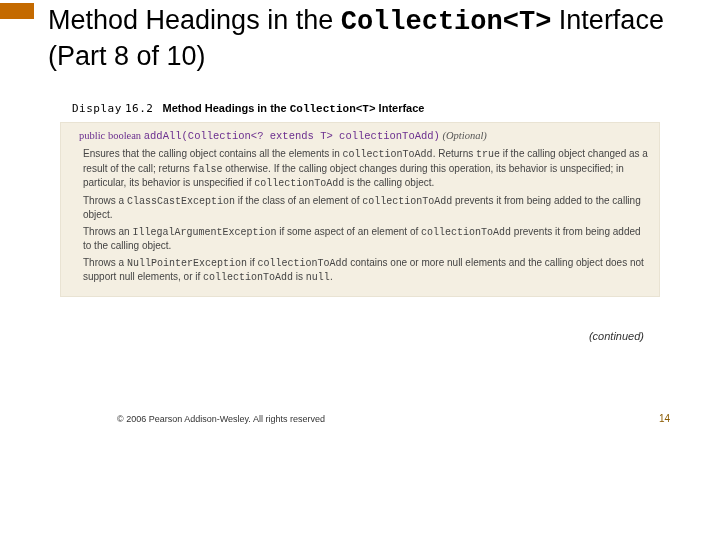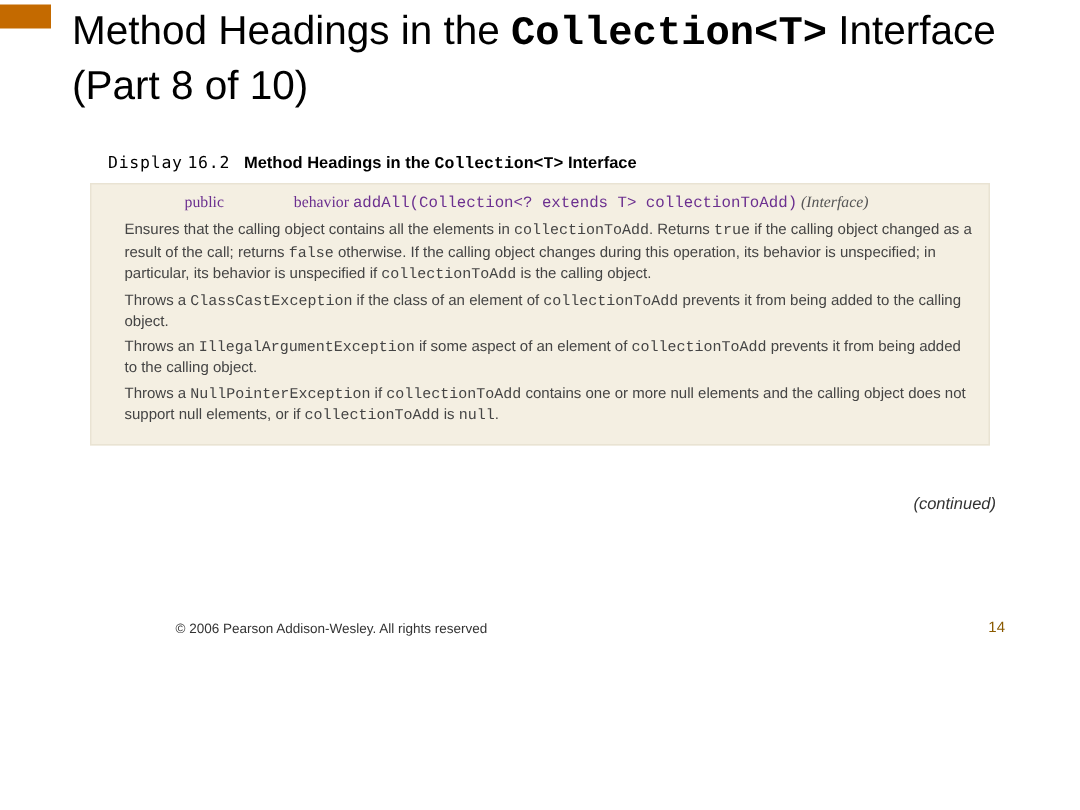--- a/index.html
+++ b/index.html
@@ -80,7 +80,7 @@
     margin-left: -4px;
     margin-bottom: 4px;
   }
-  .sig .kw { font-style: normal; margin-left: 44px; }
+  .sig .kw { font-style: normal; }
   .sig .mono { font-family: "Courier New", Courier, monospace; font-style: normal; color: #6b2f8f; }
   .sig .opt { font-style: italic; color: #555; }
   .para {

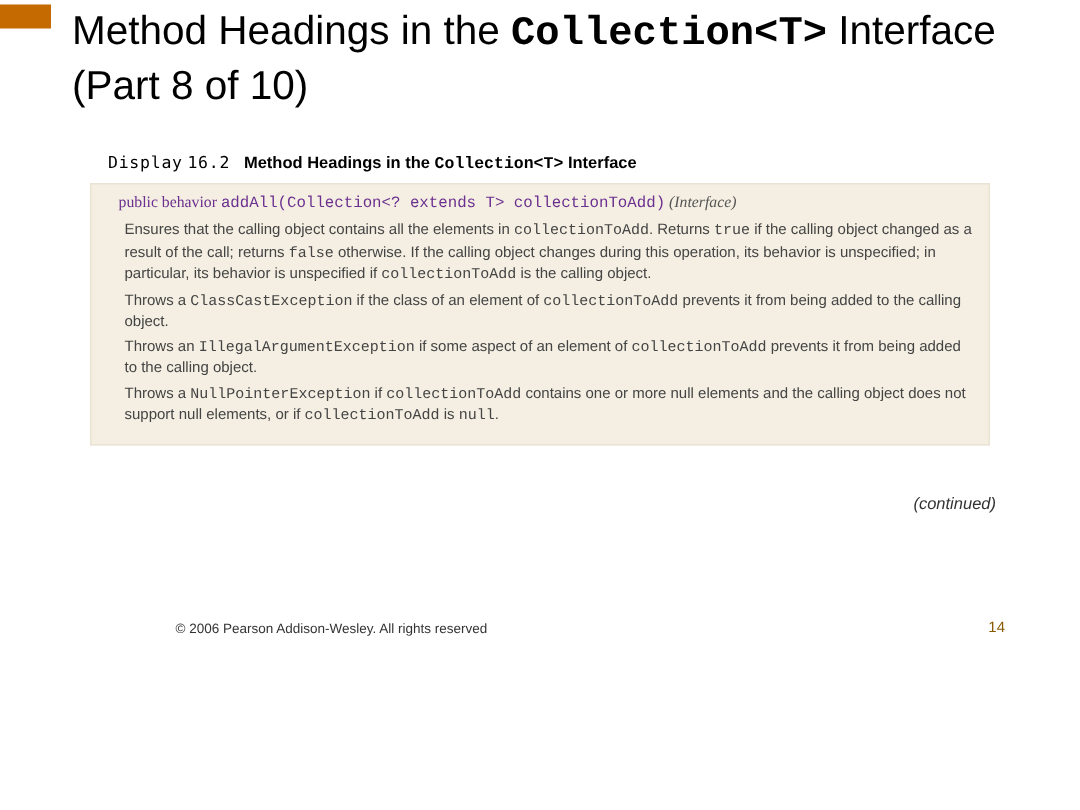--- a/index.html
+++ b/index.html
@@ -136,7 +136,7 @@
   <div class="box">
     <div class="sig">
       <span class="kw">public</span>
-      <span class="kw">behavior</span>
+      <span class="kw">boolean</span>
       <span class="mono">addAll(Collection&lt;? extends T&gt; collectionToAdd)</span>
       <span class="opt">(Interface)</span>
     </div>

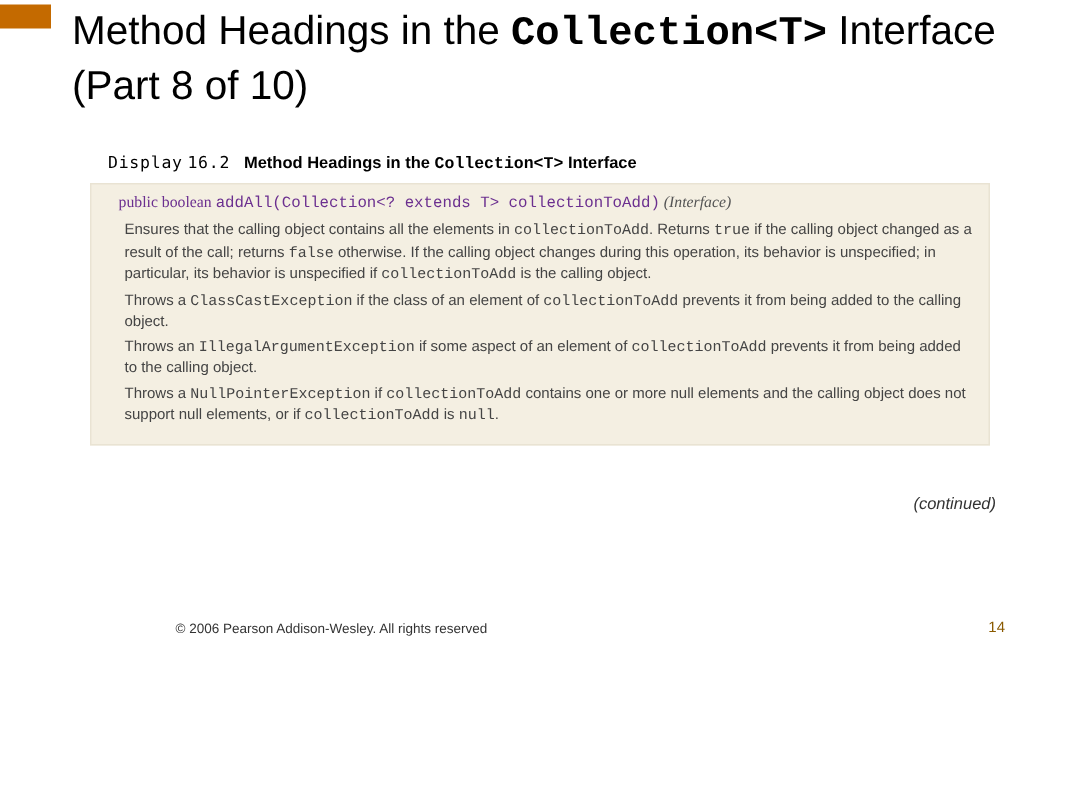--- a/index.html
+++ b/index.html
@@ -138,7 +138,7 @@
       <span class="kw">public</span>
       <span class="kw">boolean</span>
       <span class="mono">addAll(Collection&lt;? extends T&gt; collectionToAdd)</span>
-      <span class="opt">(Interface)</span>
+      <span class="opt">(Optional)</span>
     </div>
 
     <div class="para">

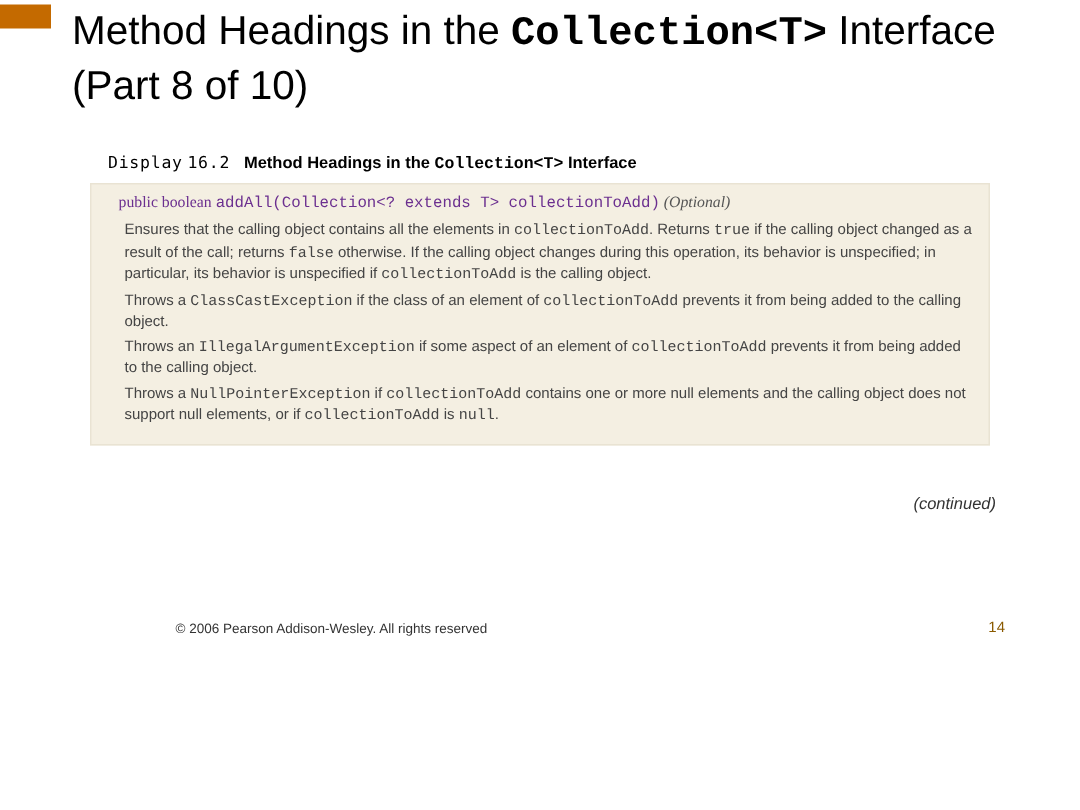--- a/index.html
+++ b/index.html
@@ -94,7 +94,7 @@
   }
   .continued {
     position: absolute;
-    right: 56px;
+    right: 76px;
     top: 330px;
     font-style: italic;
     font-size: 11px;

